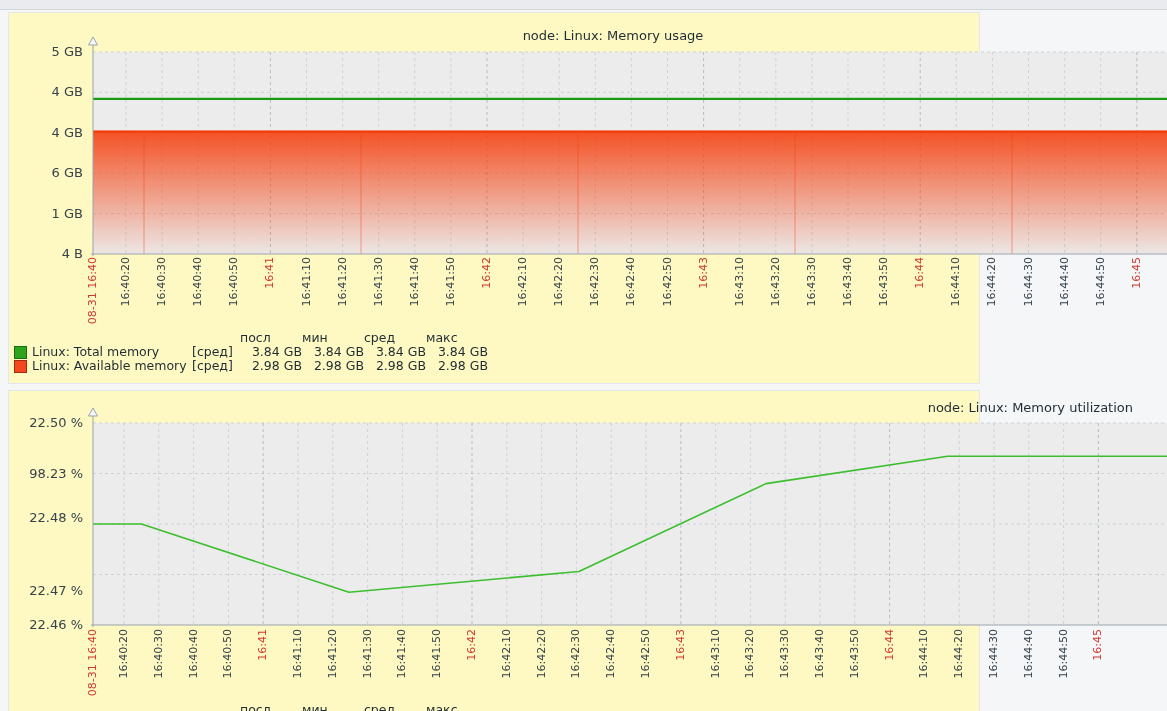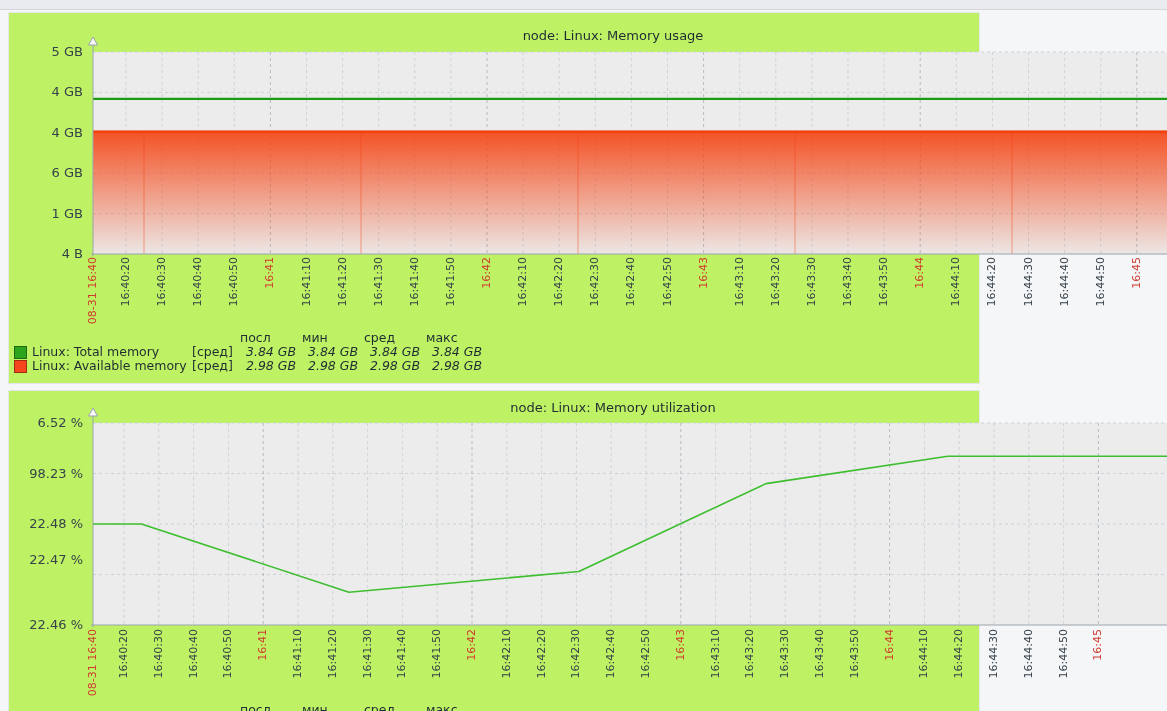--- a/index.html
+++ b/index.html
@@ -14,7 +14,7 @@
     background:#e9ebee;border-bottom:1px solid #d3d7da;
   }
   .panel{
-    position:absolute;left:8px;width:972px;background:#bef264;
+    position:absolute;left:8px;width:972px;background:#fef9c3;
     border:1px solid #e3e7ea;box-sizing:border-box;
   }
   #panel0{top:12px;height:372px;}

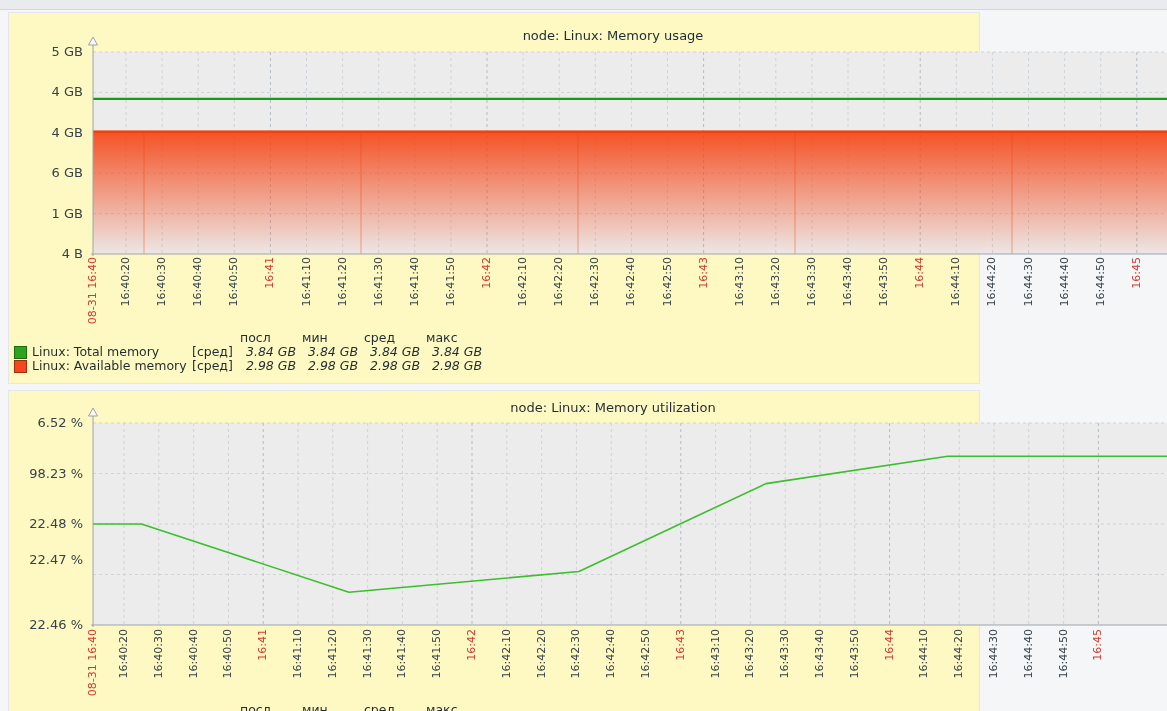--- a/index.html
+++ b/index.html
@@ -41,7 +41,7 @@
     font-size:12.5px;line-height:14px;color:#1f2c33;
   }
   .legend .hdr{text-align:left;}
-  .legend .val{text-align:center;font-style:italic;}
+  .legend .val{text-align:right;}
   .legend .swatch-cell{position:relative;}
   .legend .swatch{
     position:absolute;left:0;top:1px;width:11px;height:11px;

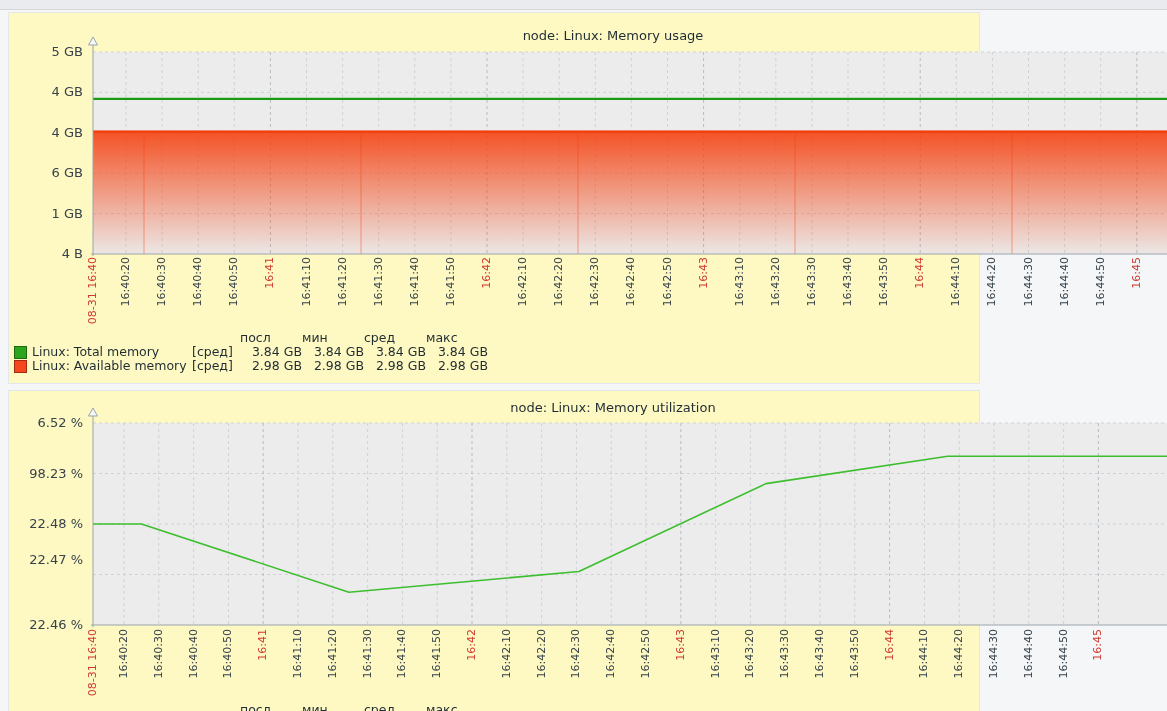--- a/index.html
+++ b/index.html
@@ -23,7 +23,7 @@
     position:absolute;left:84px;width:1040px;top:15px;
     text-align:center;font-size:13px;color:#1f2c33;
   }
-  #panel1 .chart-title{top:9px;}
+  #panel1 .chart-title{top:9px;text-align:right;}
   .plot-svg{position:absolute;left:0;top:0;}
   .ylab{
     position:absolute;left:2px;width:72px;text-align:right;

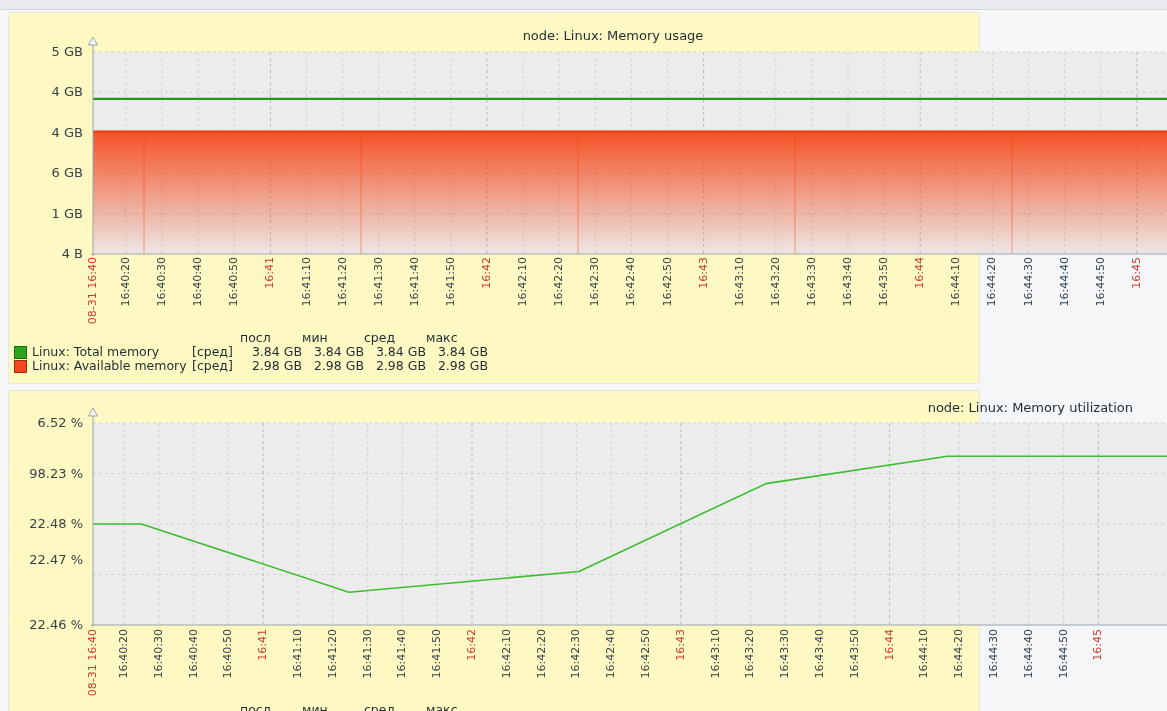--- a/index.html
+++ b/index.html
@@ -230,7 +230,7 @@
       </svg>
     </div>
   <div class="labels-host" id="labels1">
-      <span class="ylab" style="top: 25px;">6.52 %</span>
+      <span class="ylab" style="top: 25px;">22.50 %</span>
       <span class="ylab" style="top: 75.5px;">98.23 %</span>
       <span class="ylab" style="top: 126px;">22.48 %</span>
       <span class="ylab" style="top: 162px;">22.47 %</span>

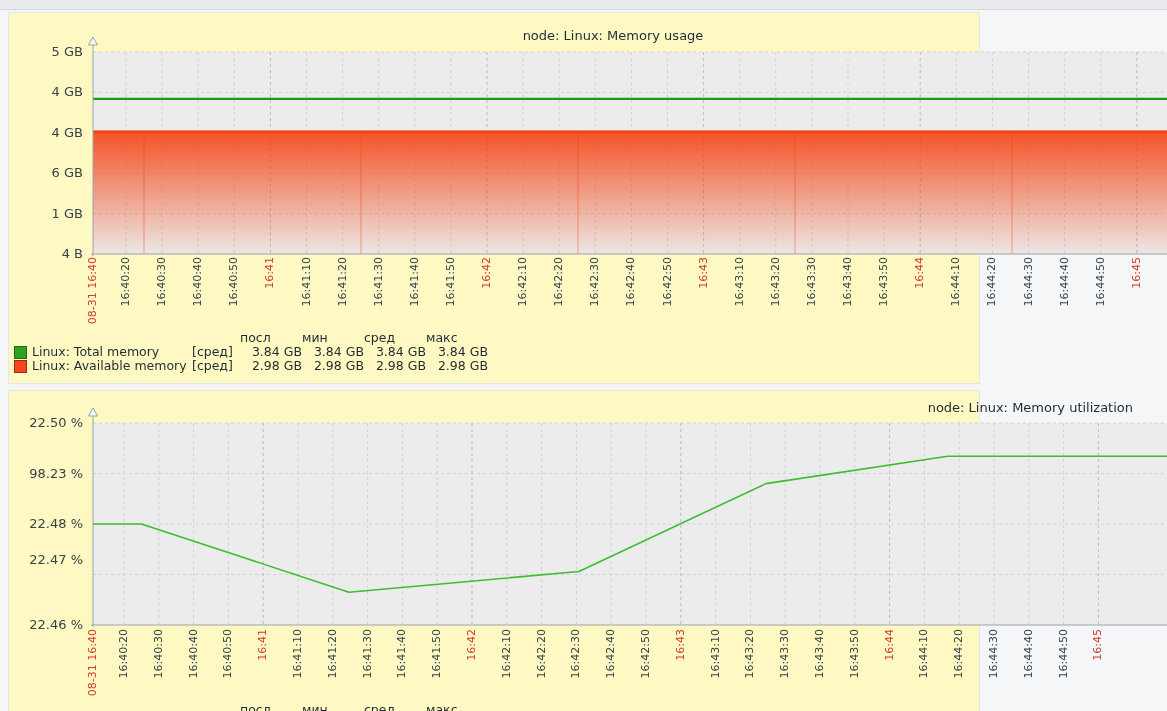--- a/index.html
+++ b/index.html
@@ -232,7 +232,7 @@
   <div class="labels-host" id="labels1">
       <span class="ylab" style="top: 25px;">22.50 %</span>
       <span class="ylab" style="top: 75.5px;">98.23 %</span>
-      <span class="ylab" style="top: 126px;">22.48 %</span>
+      <span class="ylab" style="top: 120px;">22.48 %</span>
       <span class="ylab" style="top: 162px;">22.47 %</span>
       <span class="ylab" style="top: 227px;">22.46 %</span>
       <span class="xlab red" style="left: 77px; top: 238px;">08-31 16:40</span>

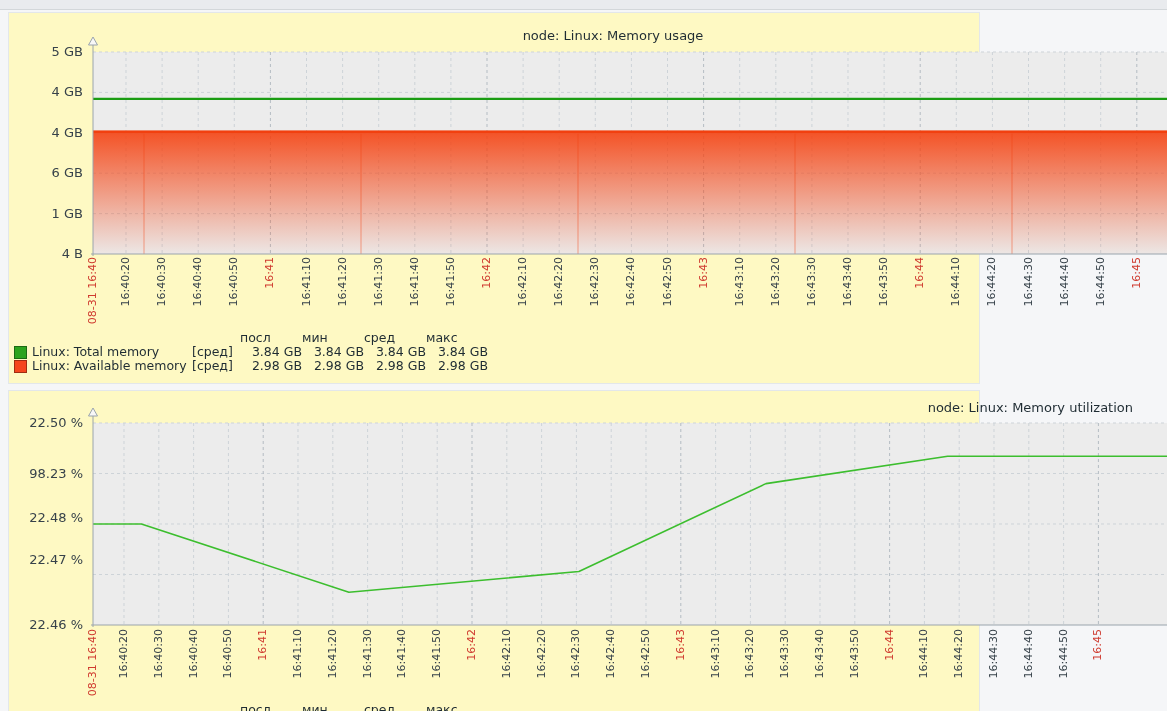--- a/index.html
+++ b/index.html
@@ -233,7 +233,7 @@
       <span class="ylab" style="top: 25px;">22.50 %</span>
       <span class="ylab" style="top: 75.5px;">98.23 %</span>
       <span class="ylab" style="top: 120px;">22.48 %</span>
-      <span class="ylab" style="top: 162px;">22.47 %</span>
+      <span class="ylab" style="top: 193px;">22.47 %</span>
       <span class="ylab" style="top: 227px;">22.46 %</span>
       <span class="xlab red" style="left: 77px; top: 238px;">08-31 16:40</span>
       <span class="xlab" style="left: 108px; top: 238px;">16:40:20</span>

